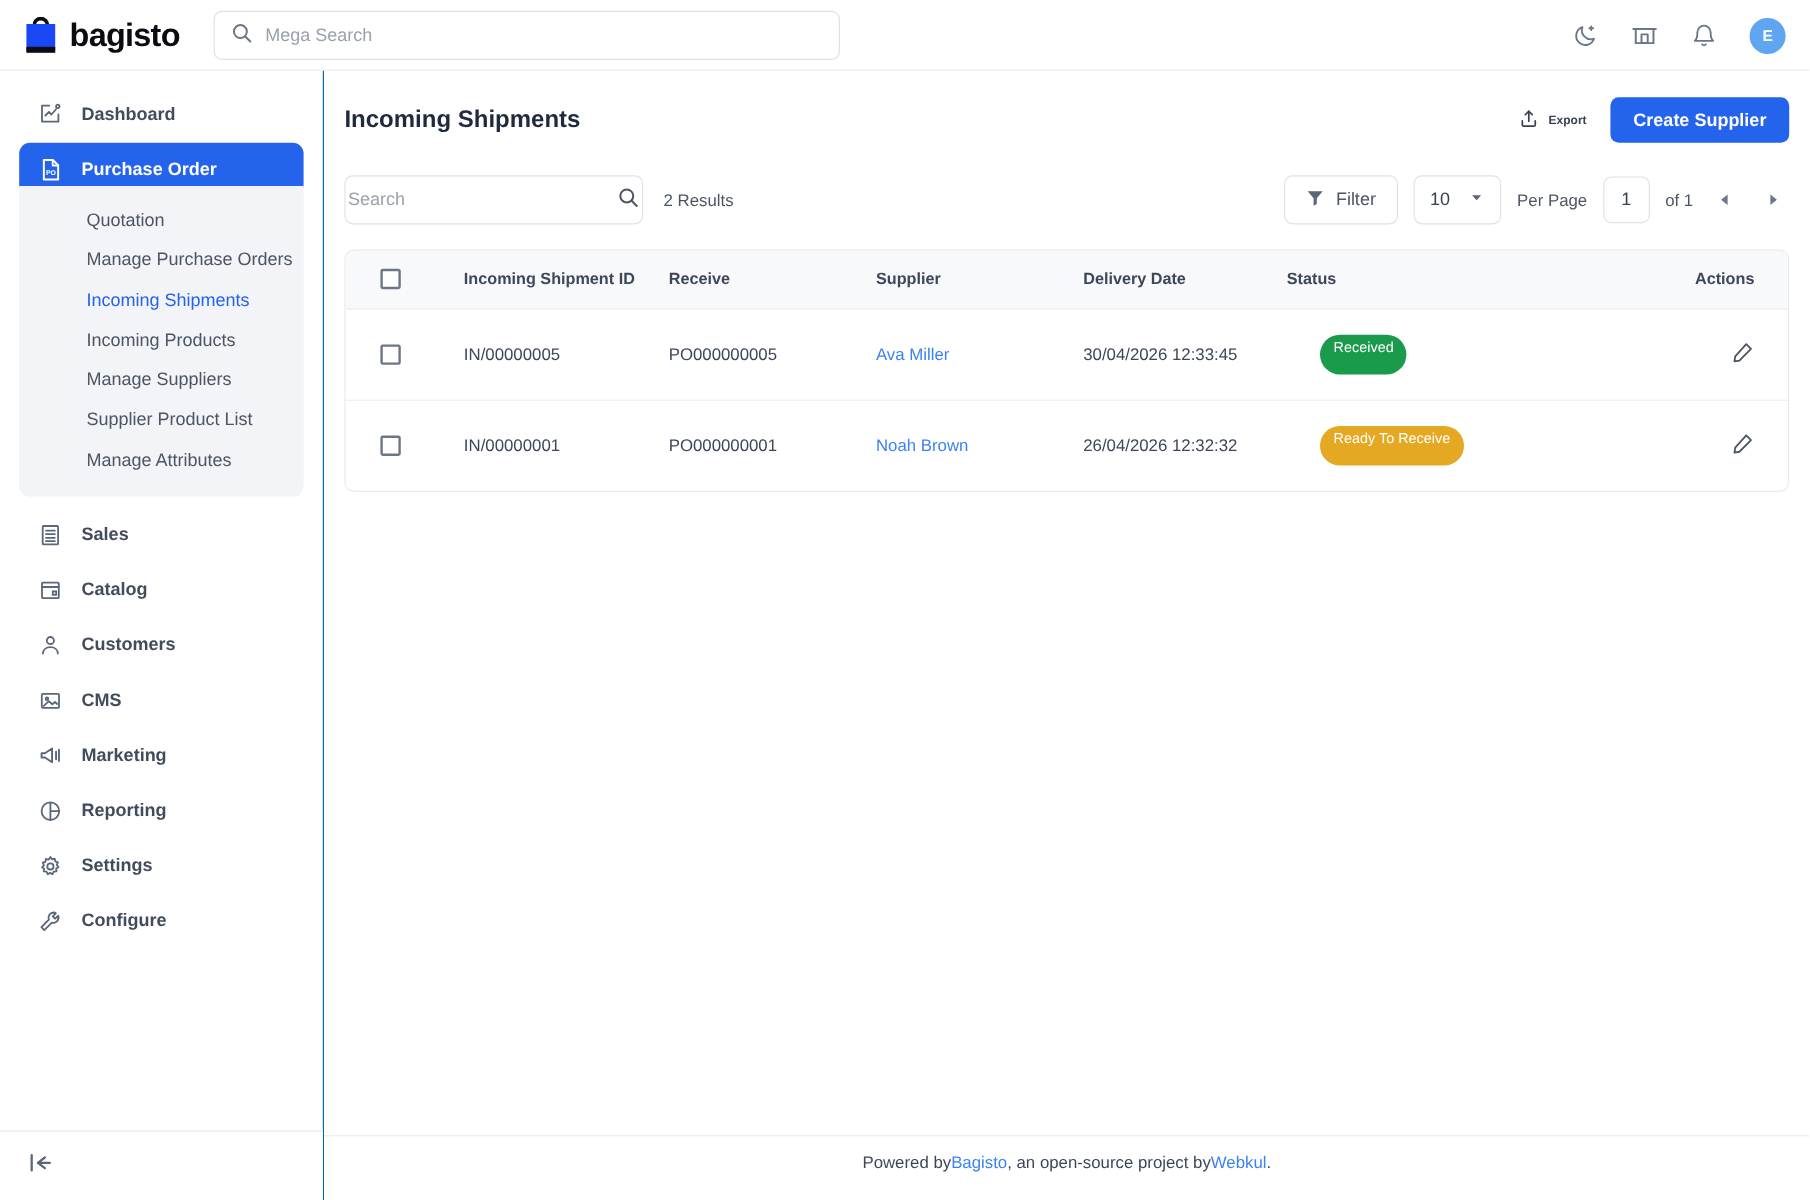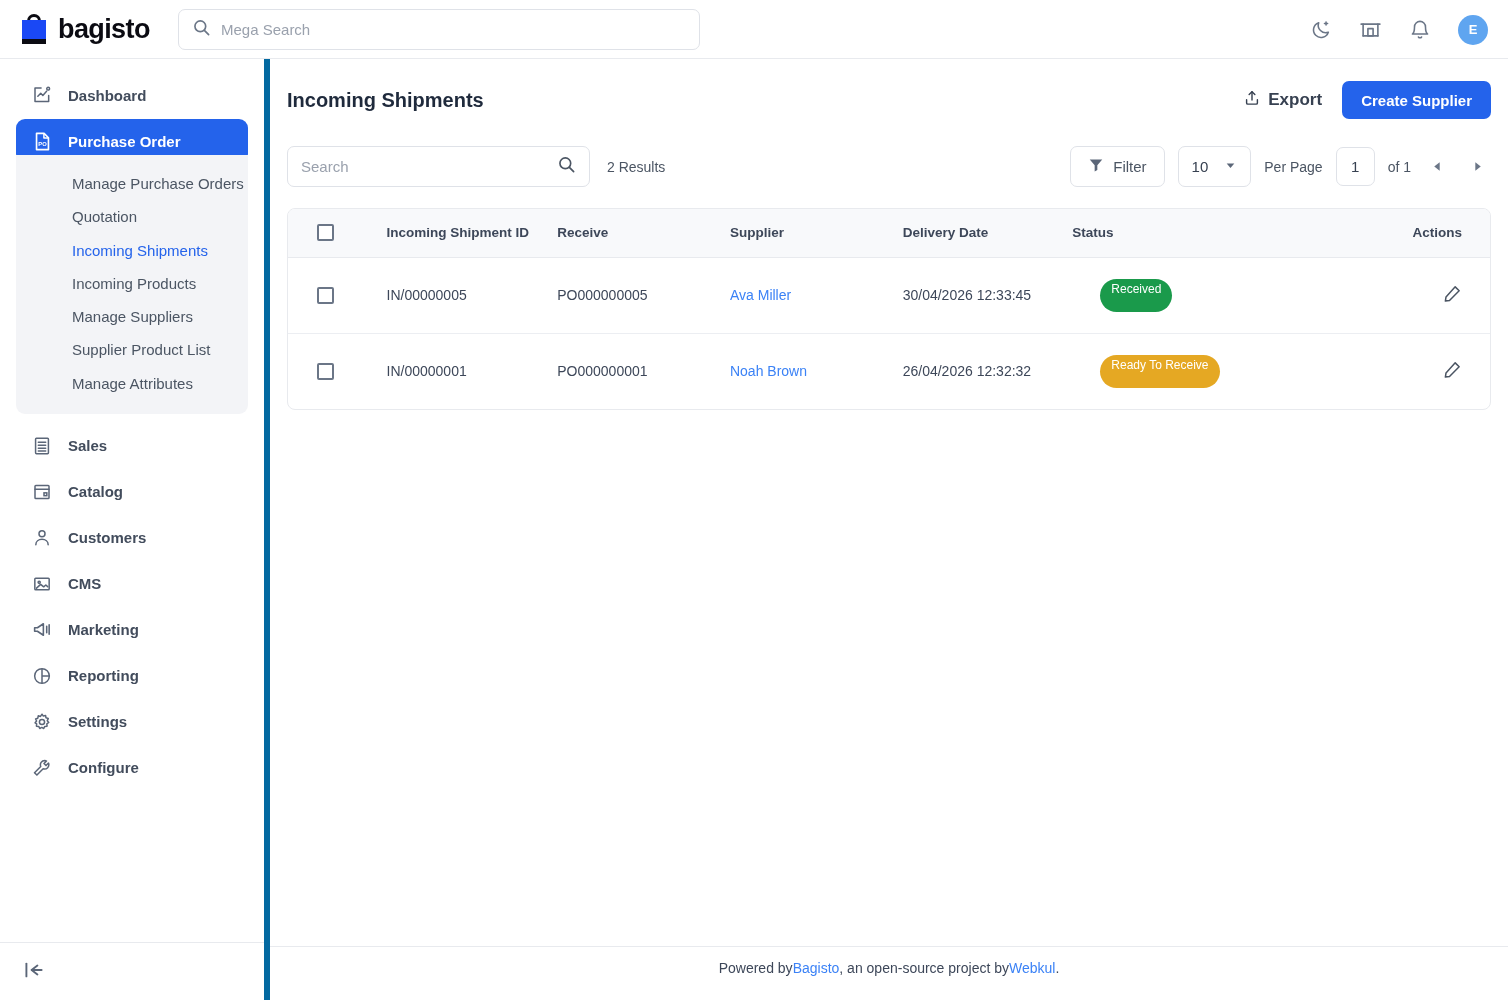--- a/index.html
+++ b/index.html
@@ -54,7 +54,7 @@
   
   .sidebar {
     position: absolute; top: 59px; left: 0; width: 270px; bottom: 0;
-    background: #fff; border-right: 6px solid #0369a1;
+    background: #fff; border-right: 1px solid #0369a1;
     padding-top: 12px;
     overflow: hidden;
   }

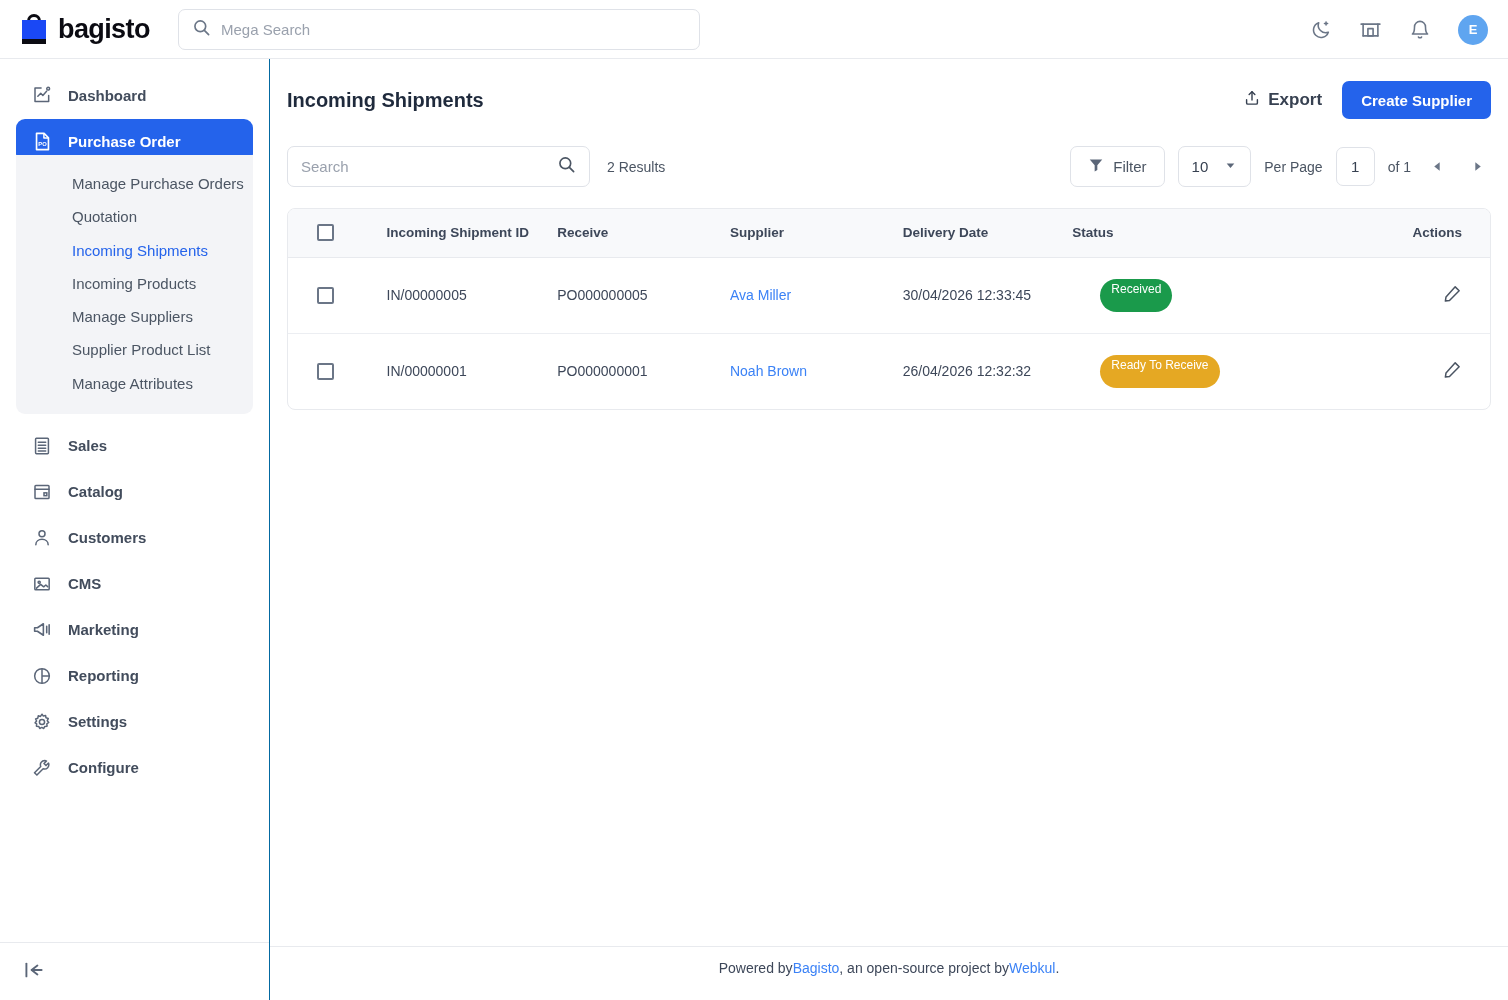--- a/index.html
+++ b/index.html
@@ -97,7 +97,7 @@
   .head-actions { display: flex; align-items: center; gap: 20px; }
   .export-btn {
     display: flex; align-items: center; gap: 7px;
-    font-size: 17px; font-weight: 600; color: #374151; cursor: pointer;
+    font-size: 10px; font-weight: 600; color: #374151; cursor: pointer;
   }
   .create-btn {
     background: #2463eb; color: #fff;

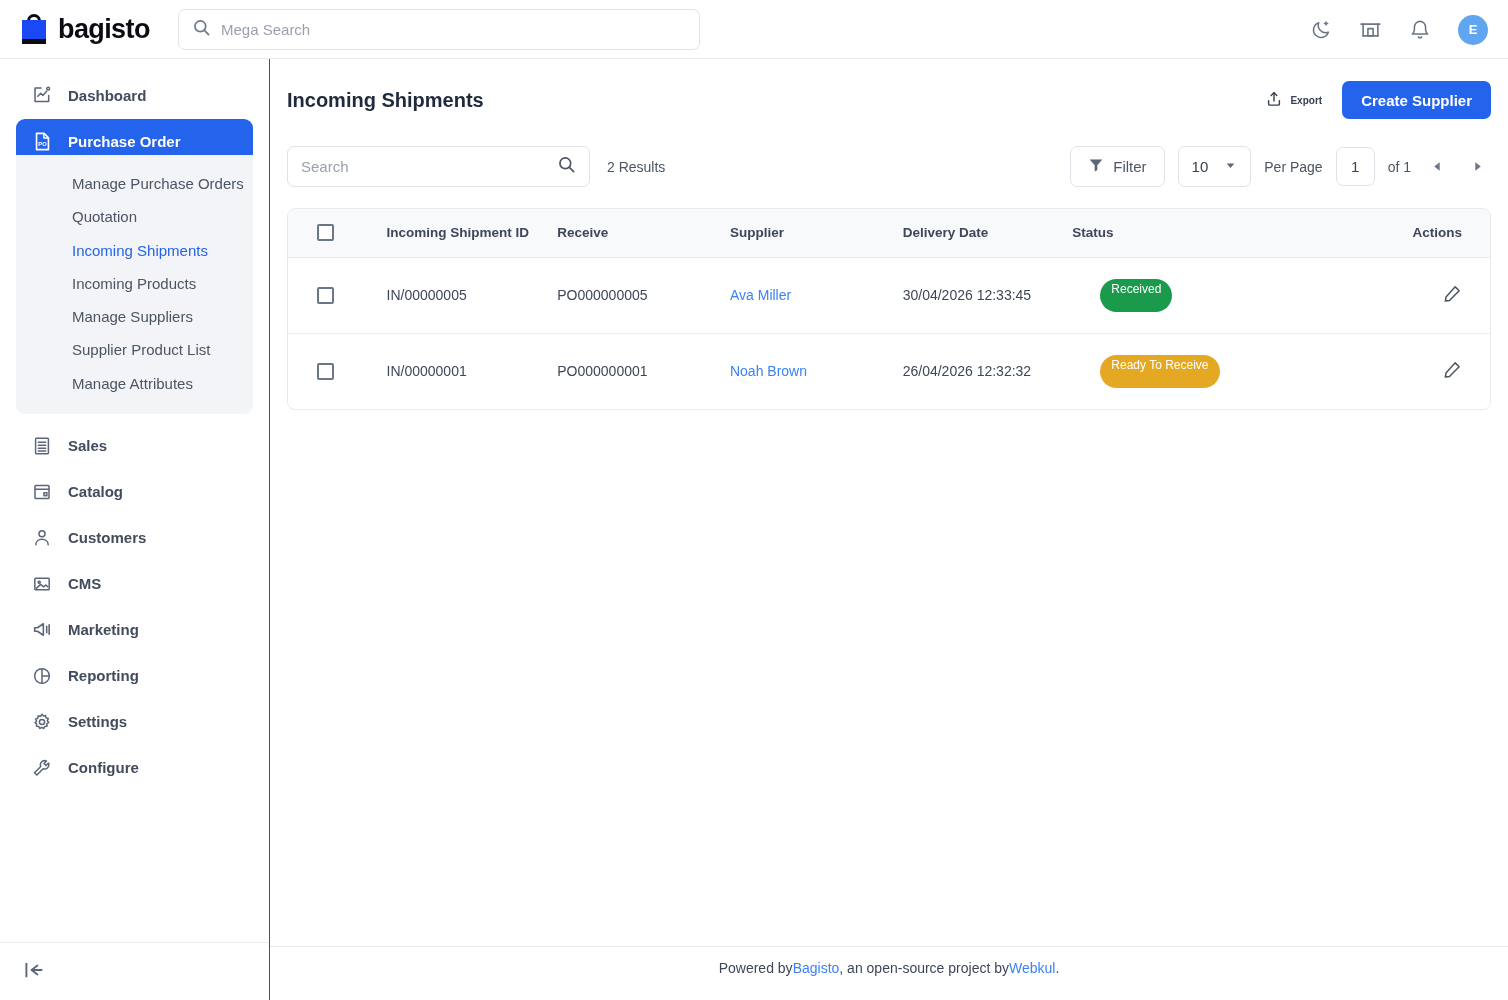--- a/index.html
+++ b/index.html
@@ -113,9 +113,9 @@
   }
   .toolbar-left { display: flex; align-items: center; gap: 17px; }
   .grid-search {
-    width: 303px; height: 41px;
+    width: 249px; height: 41px;
     border: 1px solid #dfe2e8; border-radius: 7px;
-    display: flex; align-items: center; padding: 0 13px;
+    display: flex; align-items: center; padding: 0 2px;
     background: #fff;
   }
   .grid-search input {

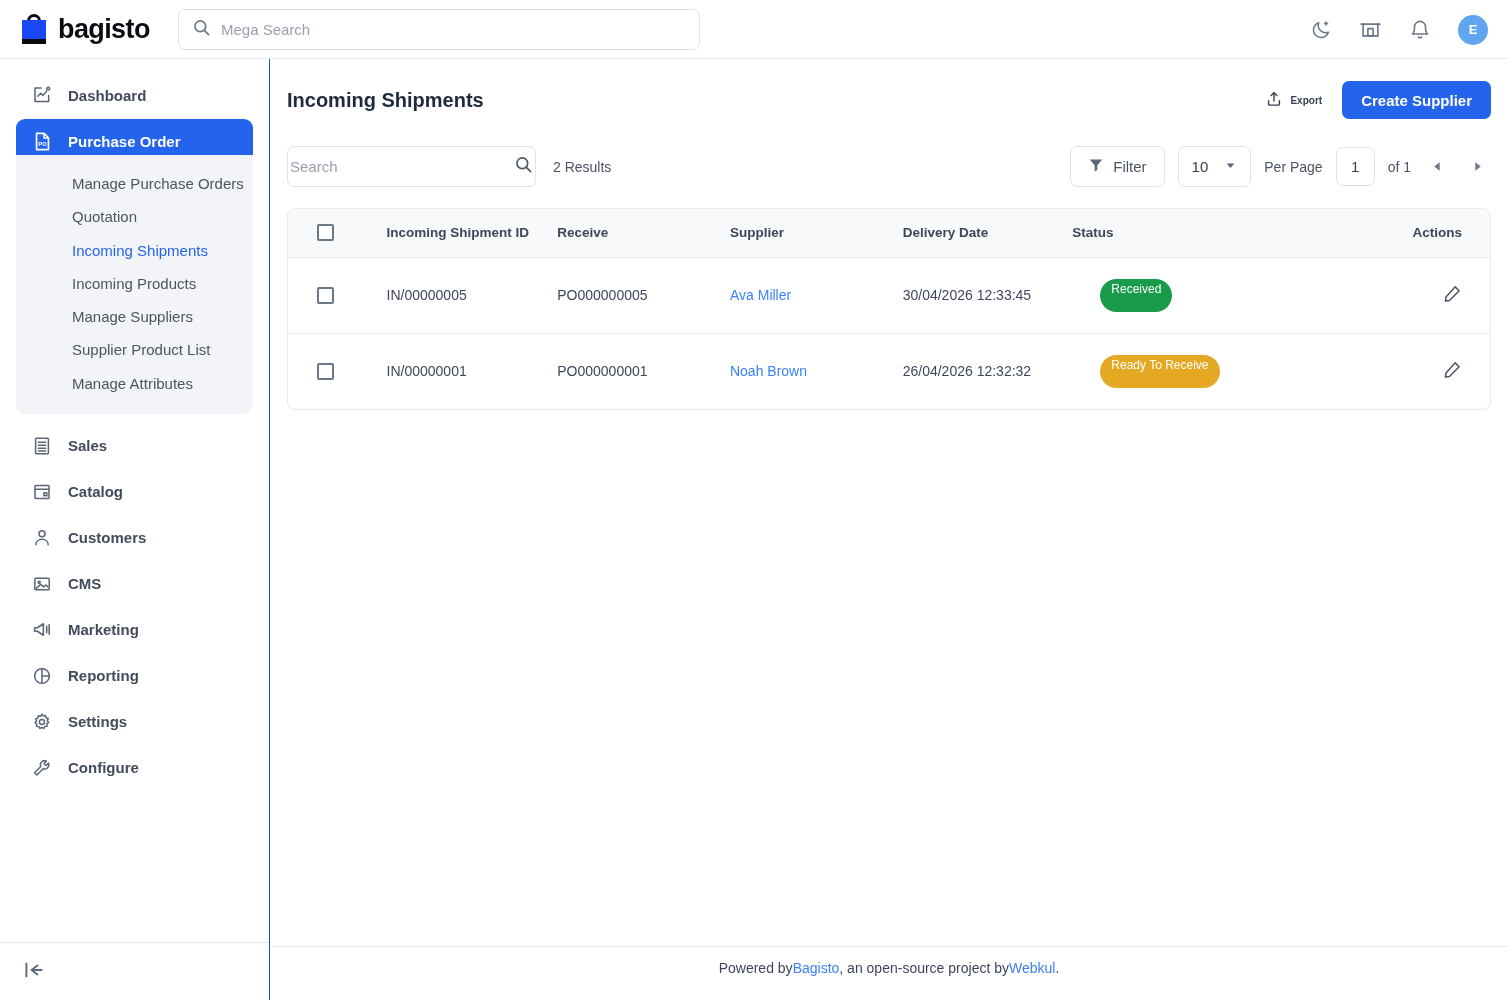--- a/index.html
+++ b/index.html
@@ -265,8 +265,8 @@
   </div>
 
   <div class="submenu">
+    <div class="submenu-item">Quotation</div>
     <div class="submenu-item">Manage Purchase Orders</div>
-    <div class="submenu-item">Quotation</div>
     <div class="submenu-item sub-active">Incoming Shipments</div>
     <div class="submenu-item">Incoming Products</div>
     <div class="submenu-item">Manage Suppliers</div>

